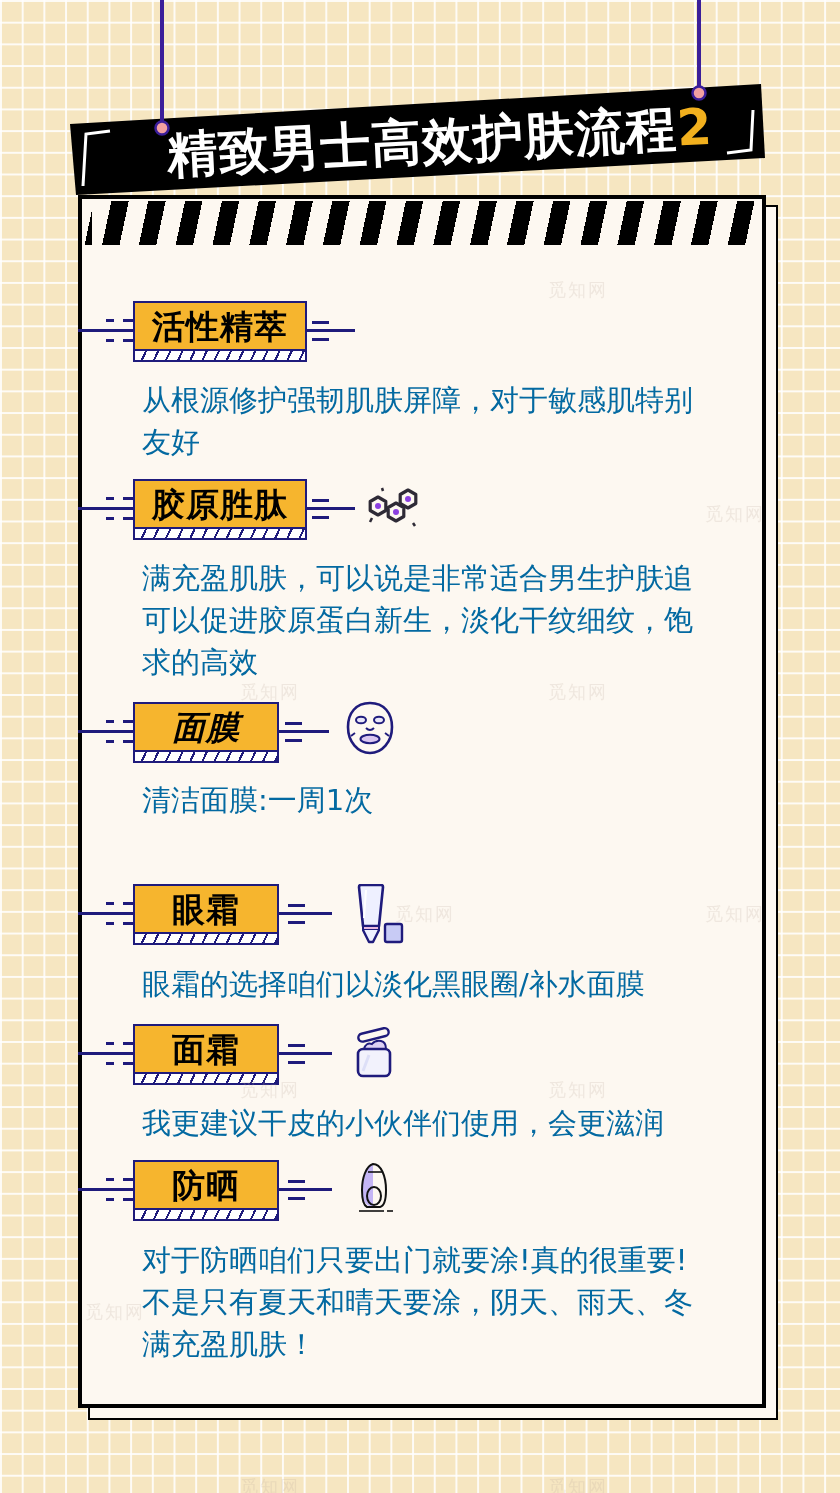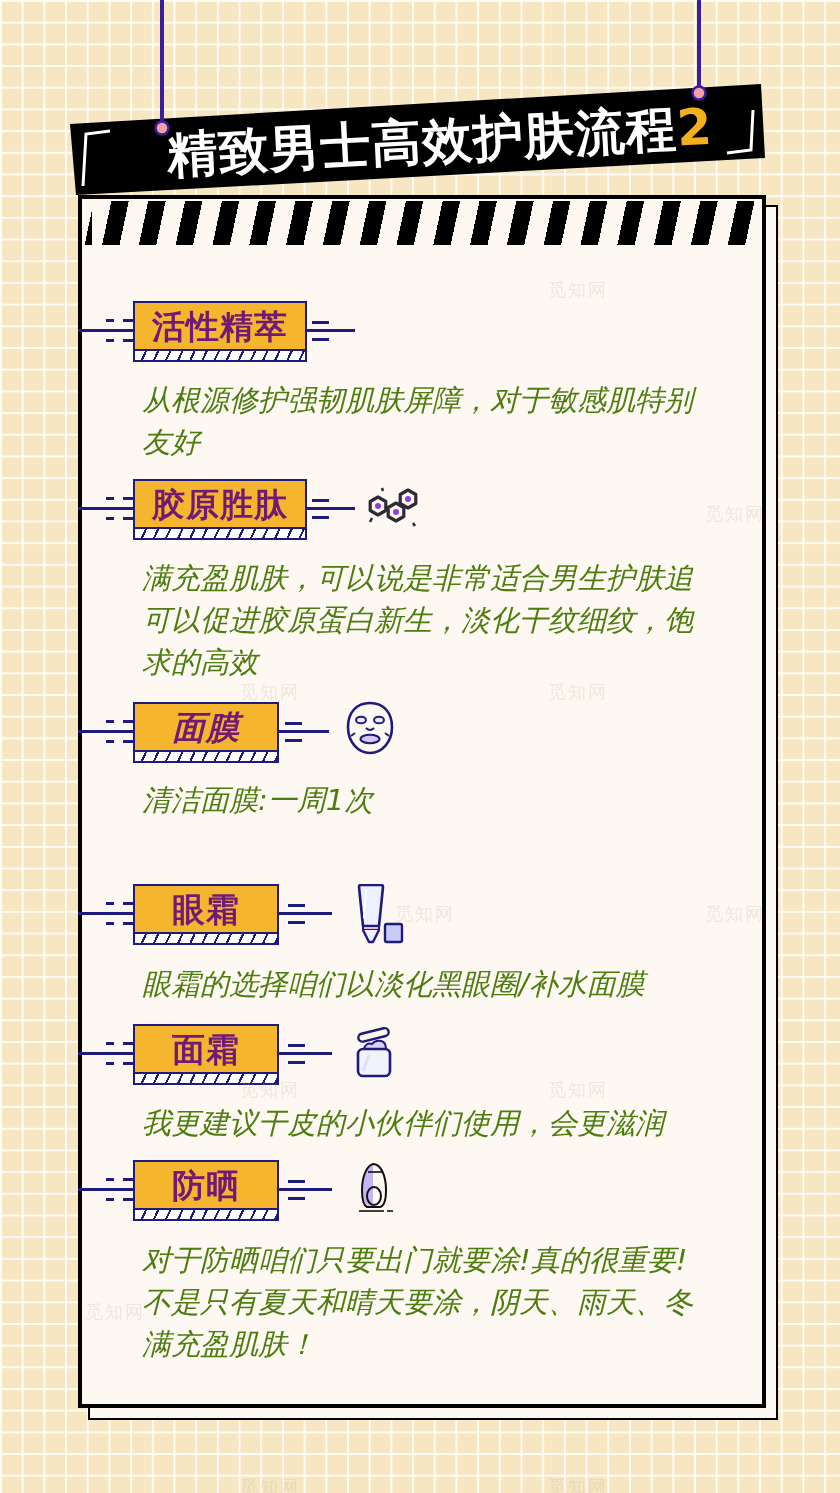--- a/index.html
+++ b/index.html
@@ -44,7 +44,7 @@
   }
   .lbl-text {
     position:absolute; left:0; right:0; top:0; height:47px; line-height:47px;
-    text-align:center; font-size:33px; font-weight:bold; color:#701a75; letter-spacing:1px;
+    text-align:center; font-size:33px; font-weight:bold; color:#000000; letter-spacing:1px;
   }
   .hatch {
     position:absolute; left:0; right:0; bottom:0; height:9px;

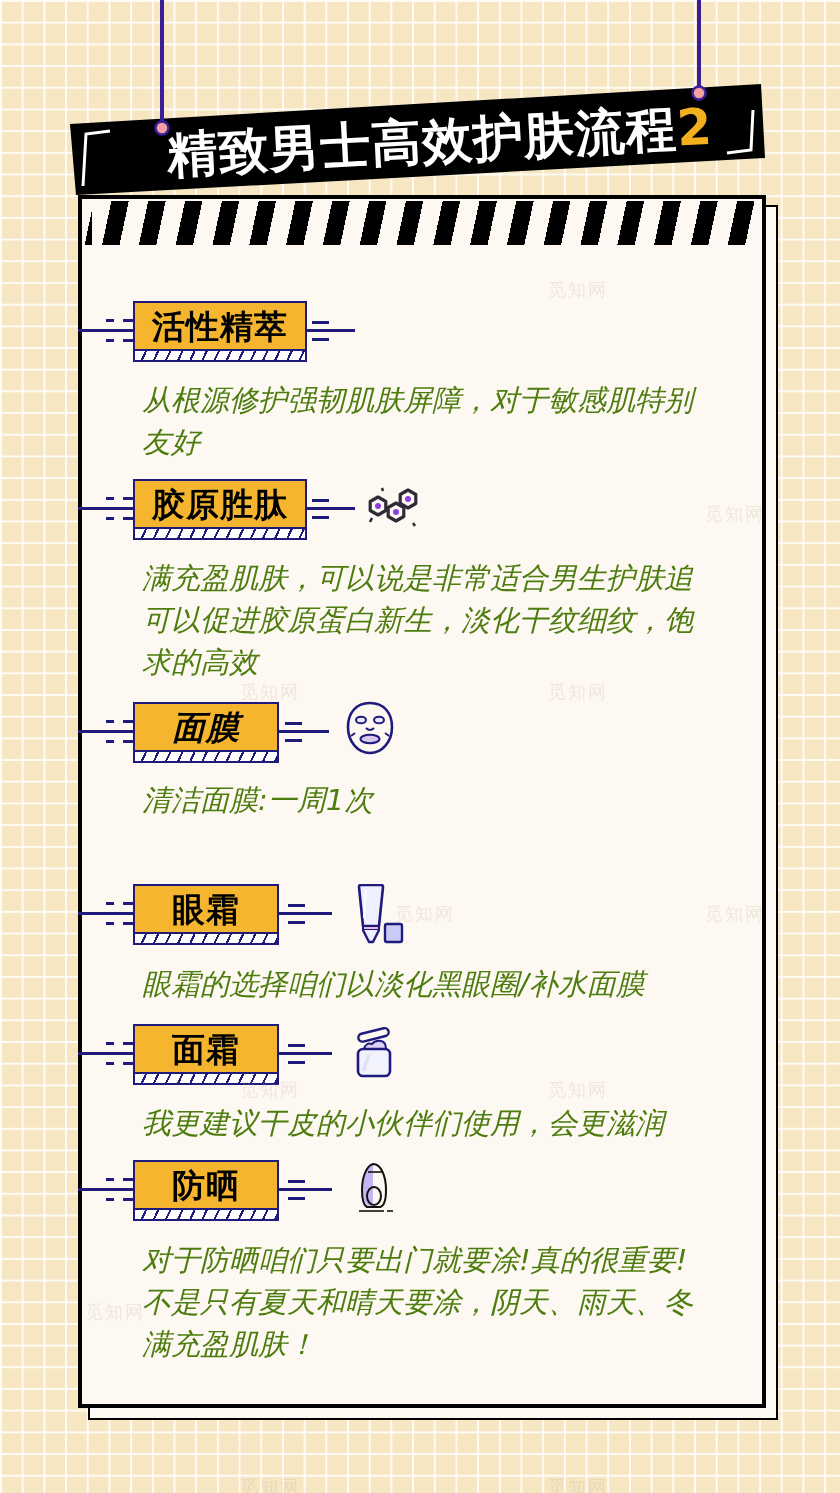--- a/index.html
+++ b/index.html
@@ -54,7 +54,7 @@
 
   .body-text {
     position:absolute; left:142px; font-size:29px; line-height:42px;
-    color:#4d7c0f; white-space:nowrap; z-index:4;font-style:italic;
+    color:#0369a1; white-space:nowrap; z-index:4;
   }
   .body-text div { height:42px; }
 

